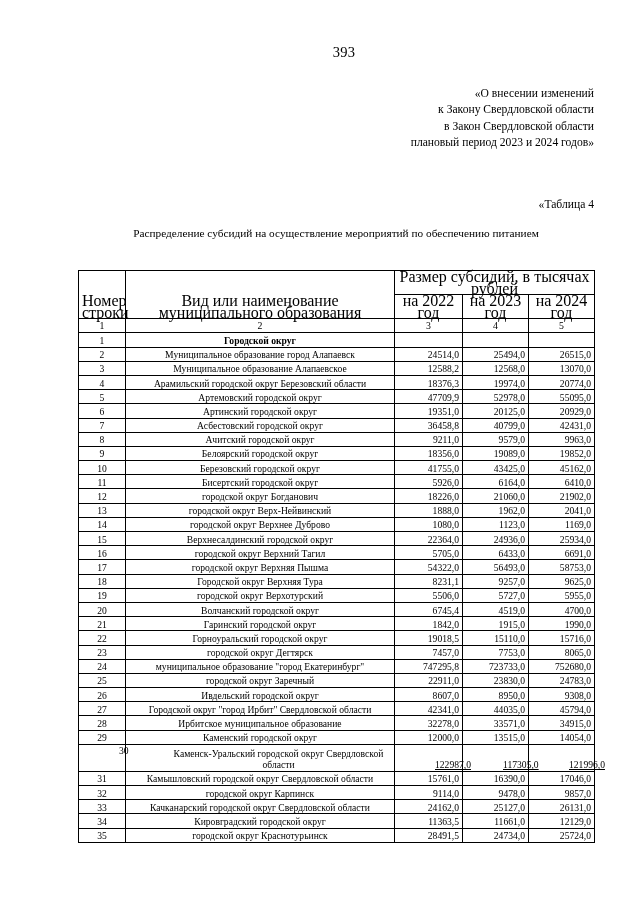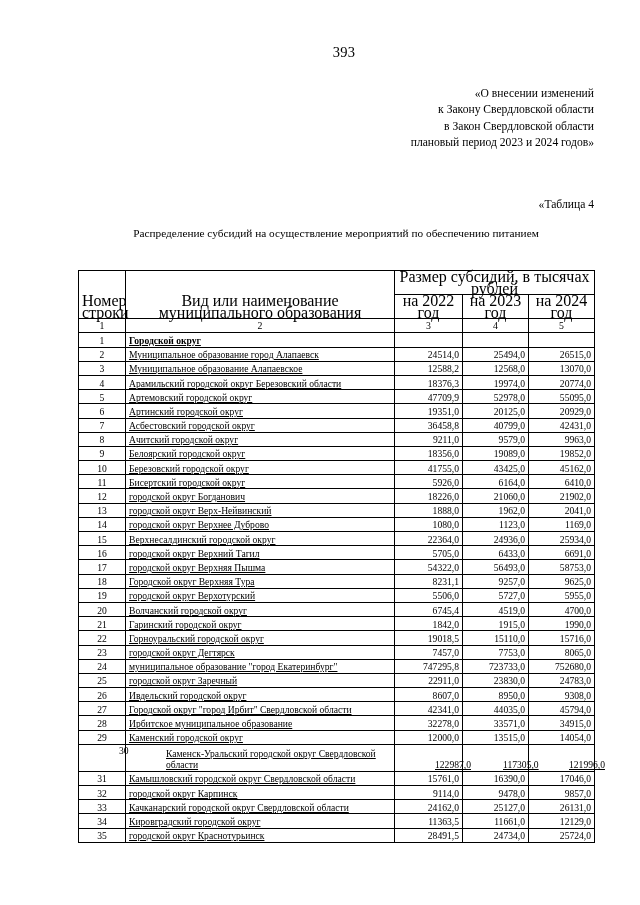--- a/index.html
+++ b/index.html
@@ -117,9 +117,8 @@
     padding-top: 0px;
   }
   td.cell-name {
-    text-align: left;
+    text-align: center;
     vertical-align: top;
-    text-decoration: underline;
   }
   td.cell-val {
     text-align: right;

